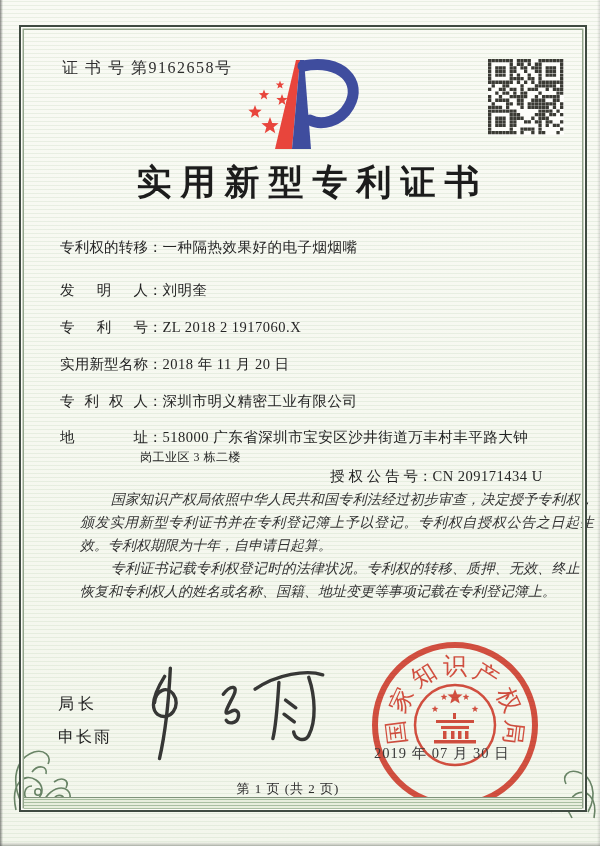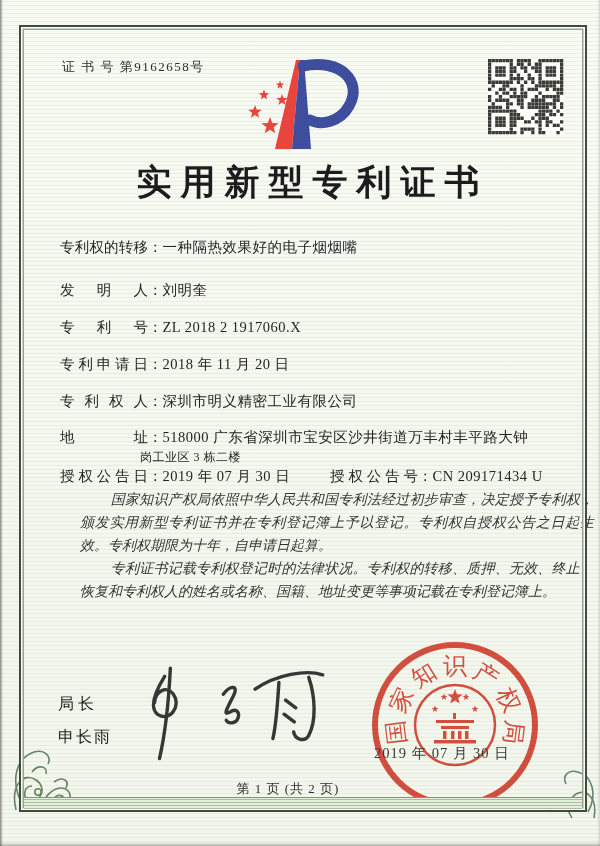--- a/index.html
+++ b/index.html
@@ -22,7 +22,7 @@
       background:repeating-linear-gradient(0deg,#a9bfa1 0 1px,#e7eedd 1px 3px);
       border-top:1px solid #7f937b;}
   
-  .cert-no{left:62px;top:58px;font-size:13px;letter-spacing:1.5px;color:#2e2e2e;}
+  .cert-no{left:62px;top:58px;font-size:16px;letter-spacing:1.5px;color:#2e2e2e;}
   .title{left:8px;top:159px;width:100%;text-align:center;font-size:35px;font-weight:600;
          letter-spacing:9px;text-indent:9px;color:#1c1c1c;}
   .frow{left:60px;font-size:14.5px;color:#252525;white-space:nowrap;}

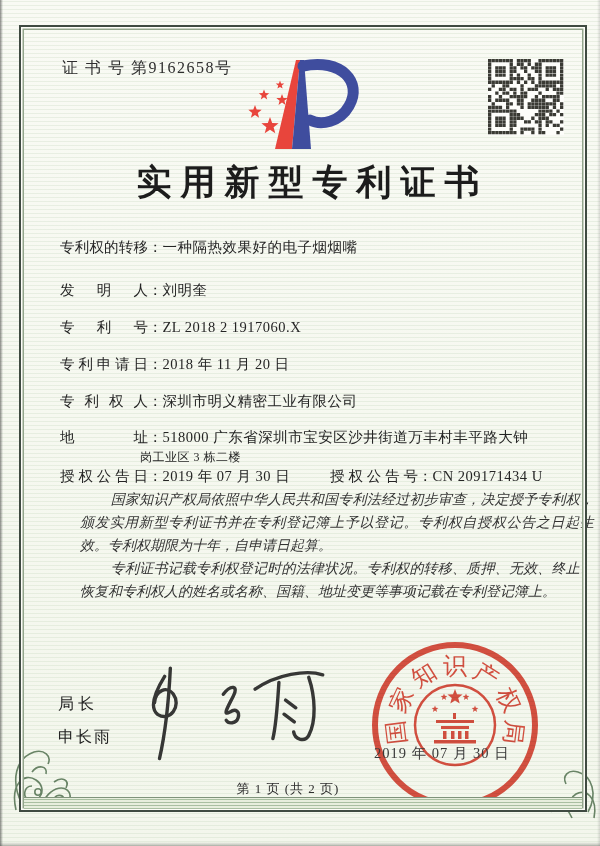--- a/index.html
+++ b/index.html
@@ -80,7 +80,7 @@
     <span class="flabel">专利号</span><span>：</span><span class="fvalue">ZL 2018 2 1917060.X</span>
   </div>
   <div class="abs frow" style="top:355px;">
-    <span class="flabel">专利申请日</span><span>：</span><span class="fvalue">2018 年 11 月 20 日</span>
+    <span class="flabel">实用新型名称</span><span>：</span><span class="fvalue">2018 年 11 月 20 日</span>
   </div>
   <div class="abs frow" style="top:392px;">
     <span class="flabel">专利权人</span><span>：</span><span class="fvalue">深圳市明义精密工业有限公司</span>

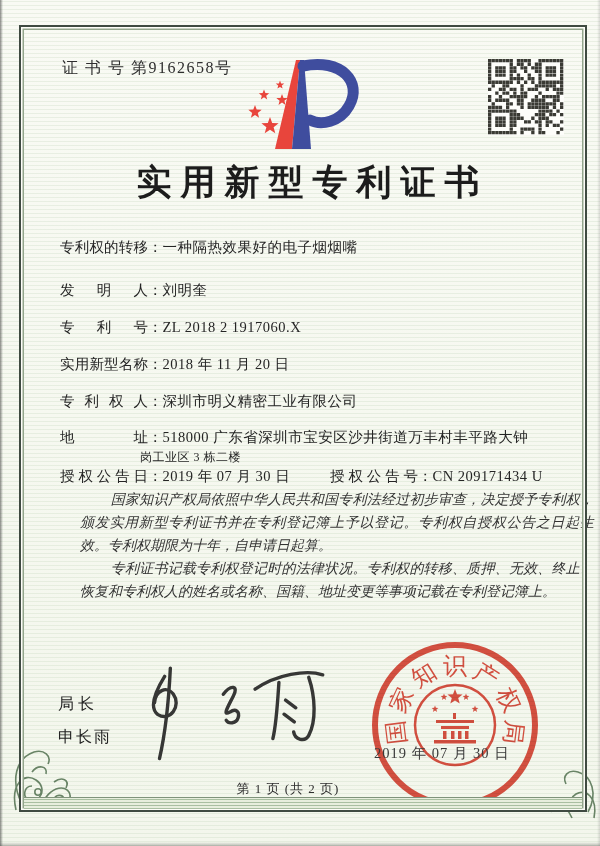--- a/index.html
+++ b/index.html
@@ -90,9 +90,6 @@
   </div>
   <div class="abs addr2">岗工业区 3 栋二楼</div>
 
-  <div class="abs frow" style="top:467px;">
-    <span class="flabel">授权公告日</span><span>：</span><span class="fvalue">2019 年 07 月 30 日</span>
-  </div>
   <div class="abs frow" style="top:467px;left:330px;">
     <span class="flabel">授权公告号</span><span>：</span><span class="fvalue">CN 209171434 U</span>
   </div>

